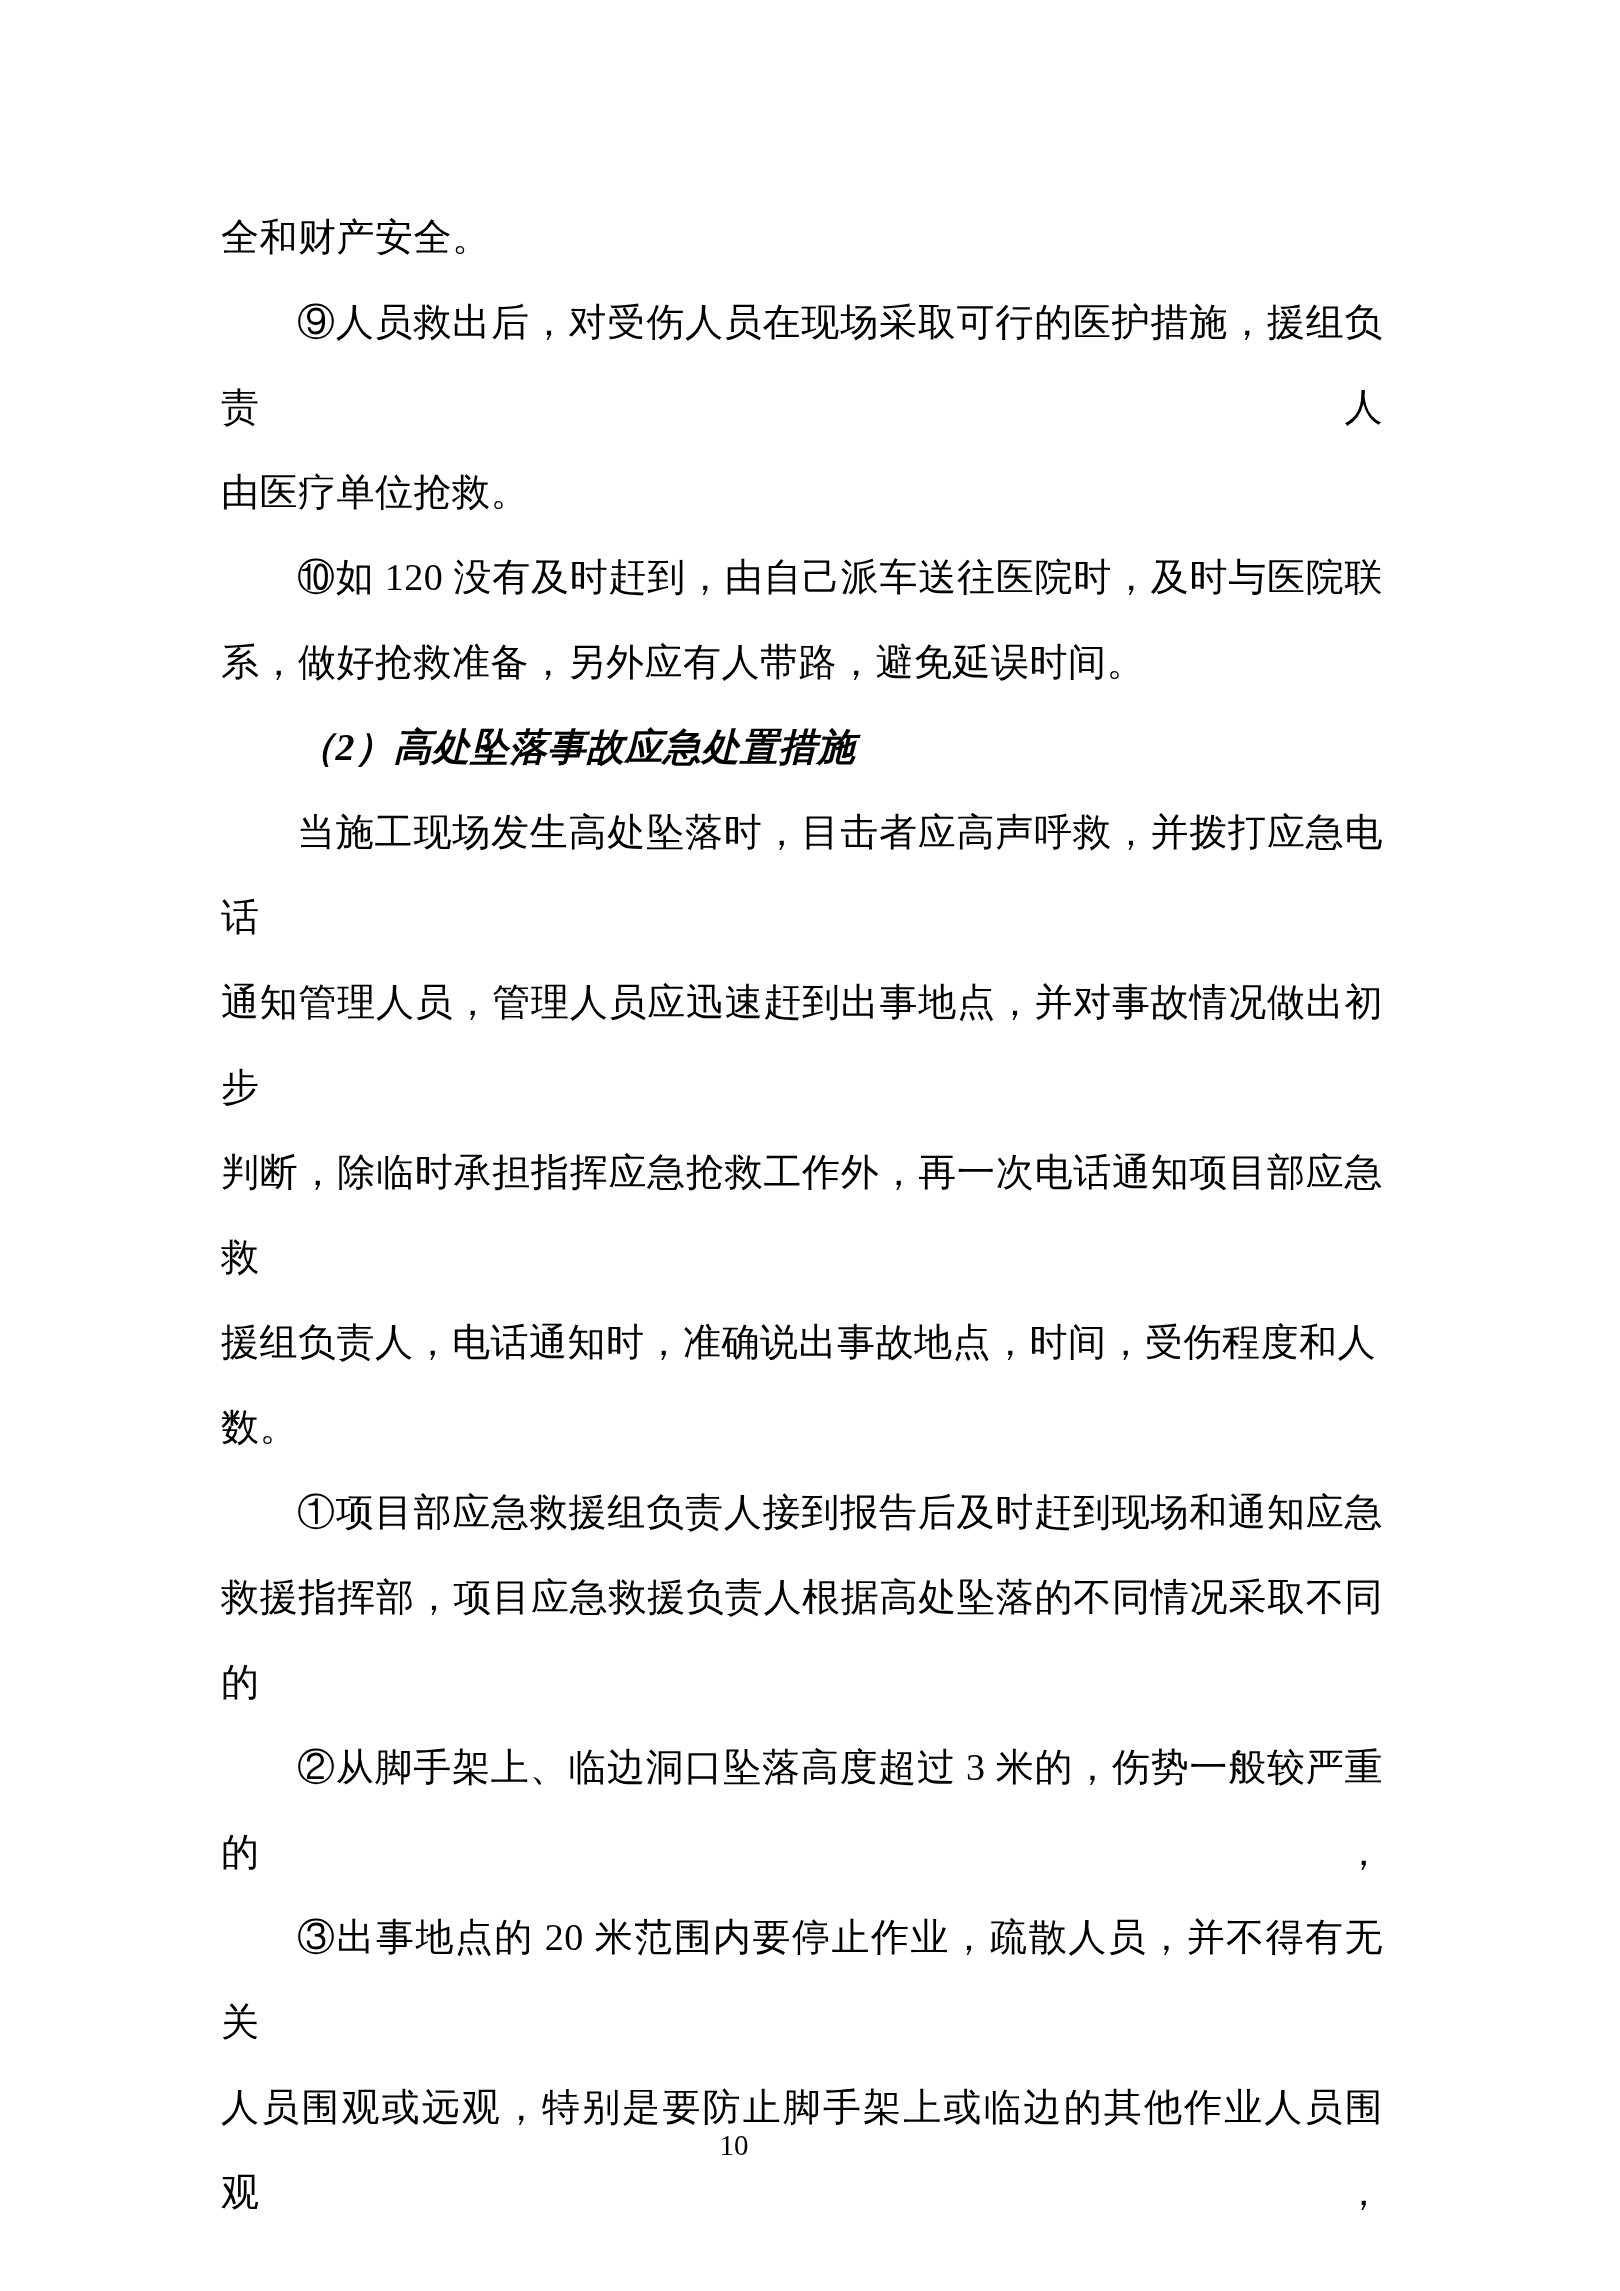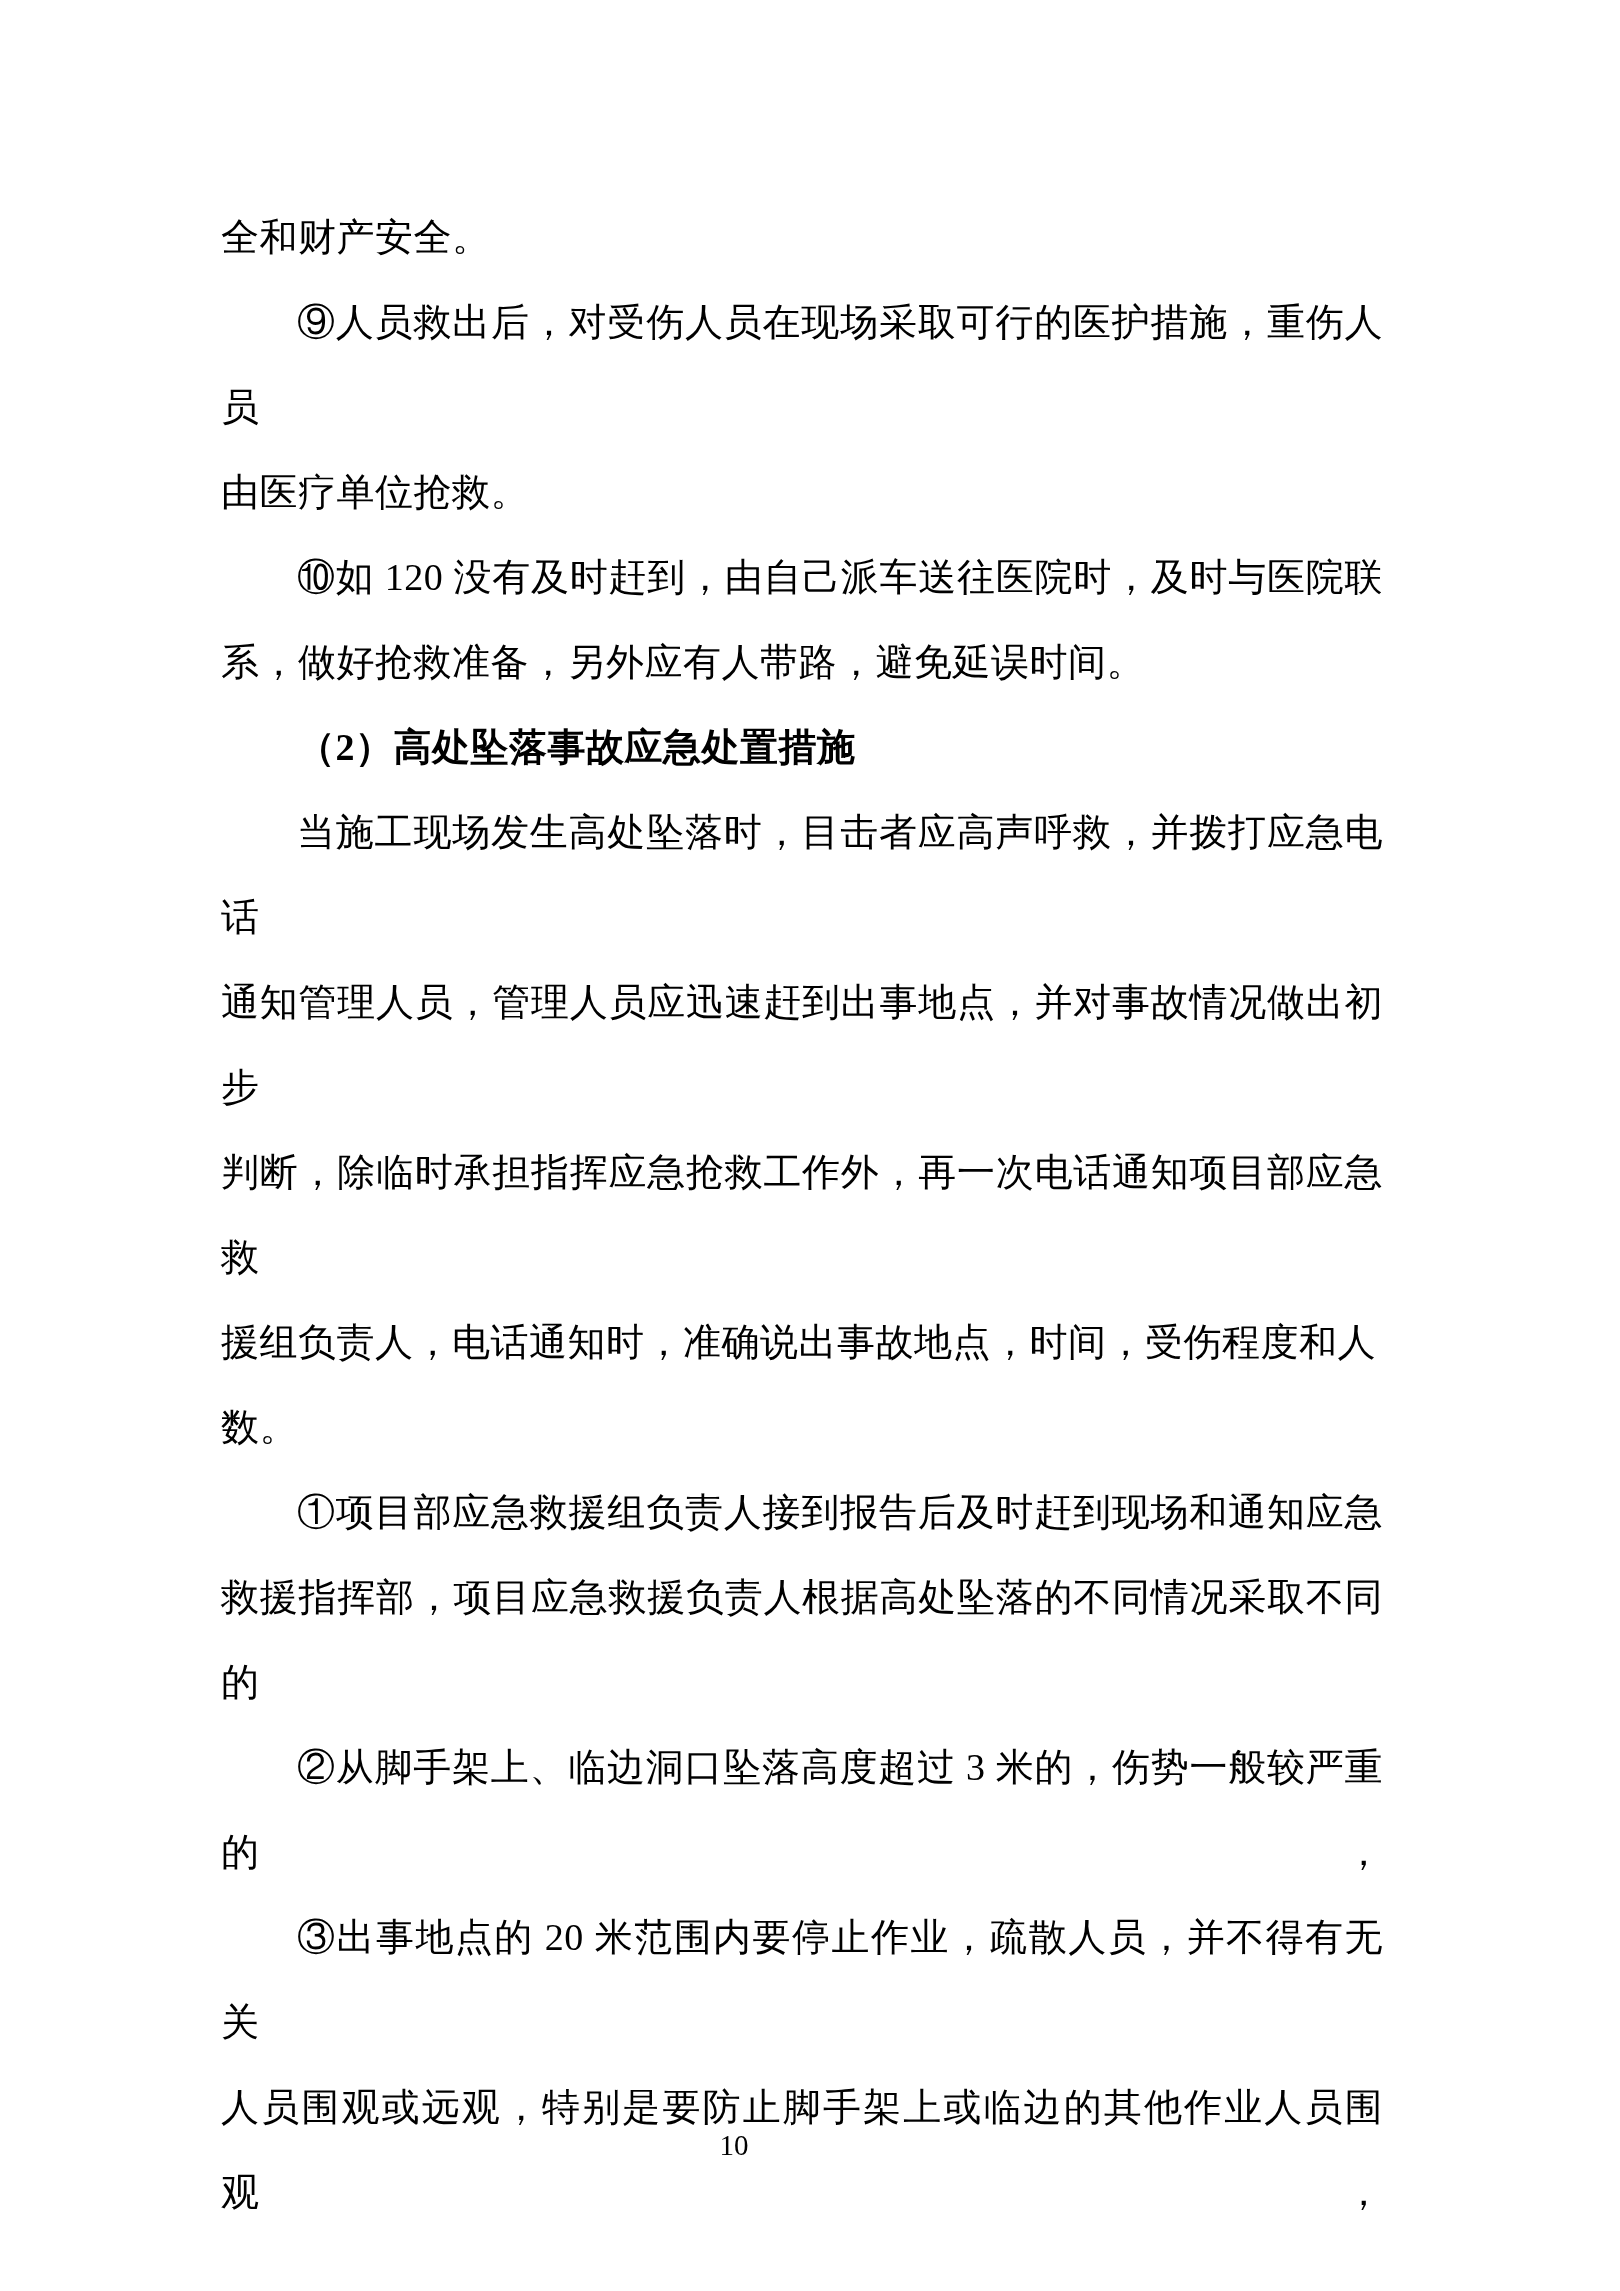--- a/index.html
+++ b/index.html
@@ -55,7 +55,7 @@
 <div class="page">
   <div class="content">
     <div class="line">全和财产安全。</div>
-    <div class="line indent j">⑨人员救出后，对受伤人员在现场采取可行的医护措施，重伤人员</div>
+    <div class="line indent j">⑨人员救出后，对受伤人员在现场采取可行的医护措施，援组负责人</div>
     <div class="line">由医疗单位抢救。</div>
     <div class="line indent j">⑩如 120 没有及时赶到，由自己派车送往医院时，及时与医院联</div>
     <div class="line">系，做好抢救准备，另外应有人带路，避免延误时间。</div>

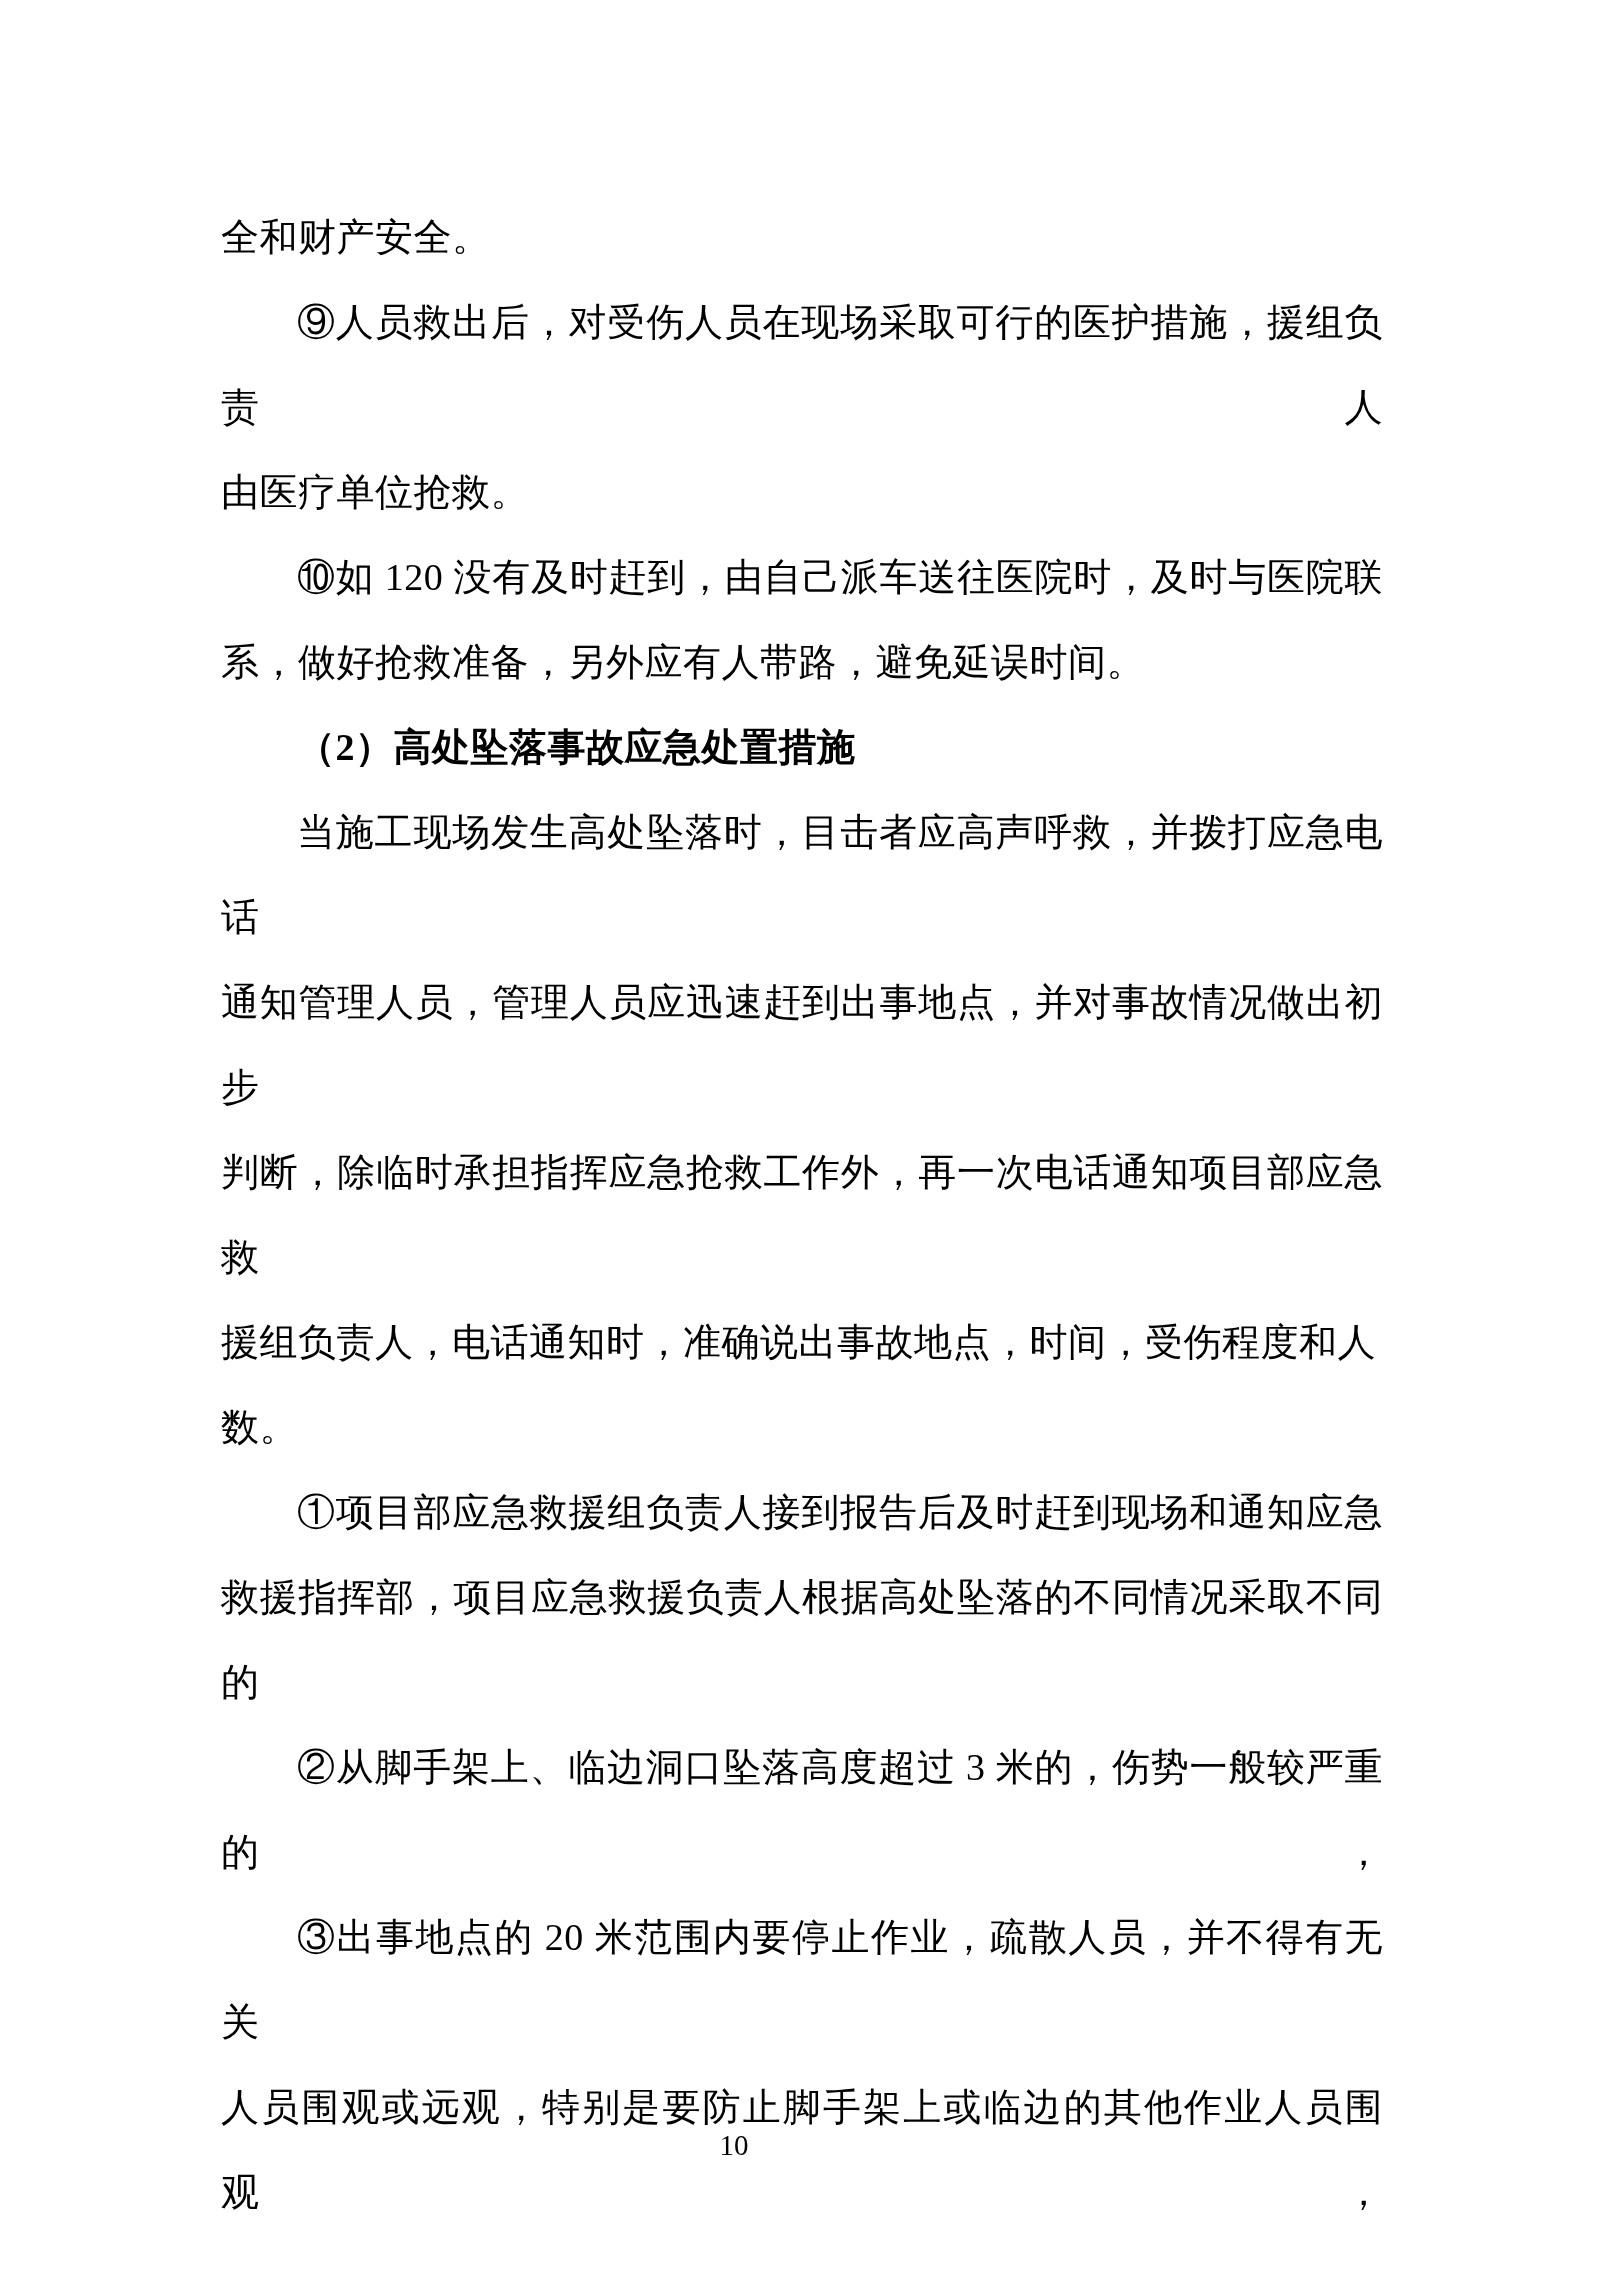--- a/index.html
+++ b/index.html
@@ -38,6 +38,7 @@
   }
   .line.bold {
     font-weight: bold;
+    font-style: italic;
   }
   .page-number {
     position: absolute;

